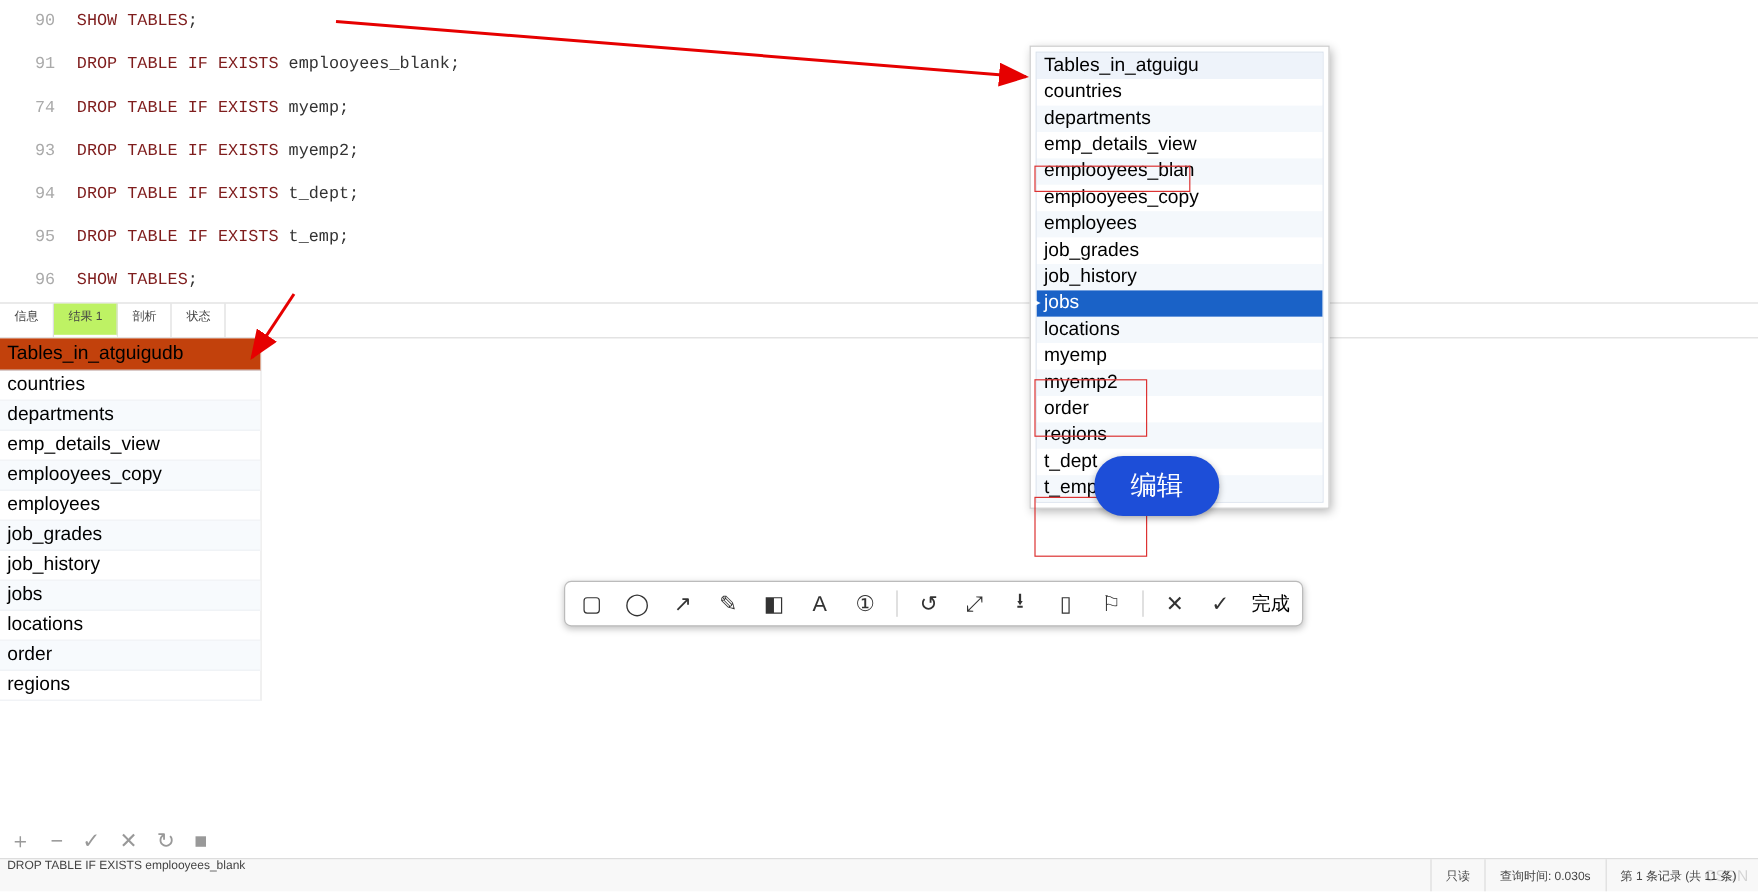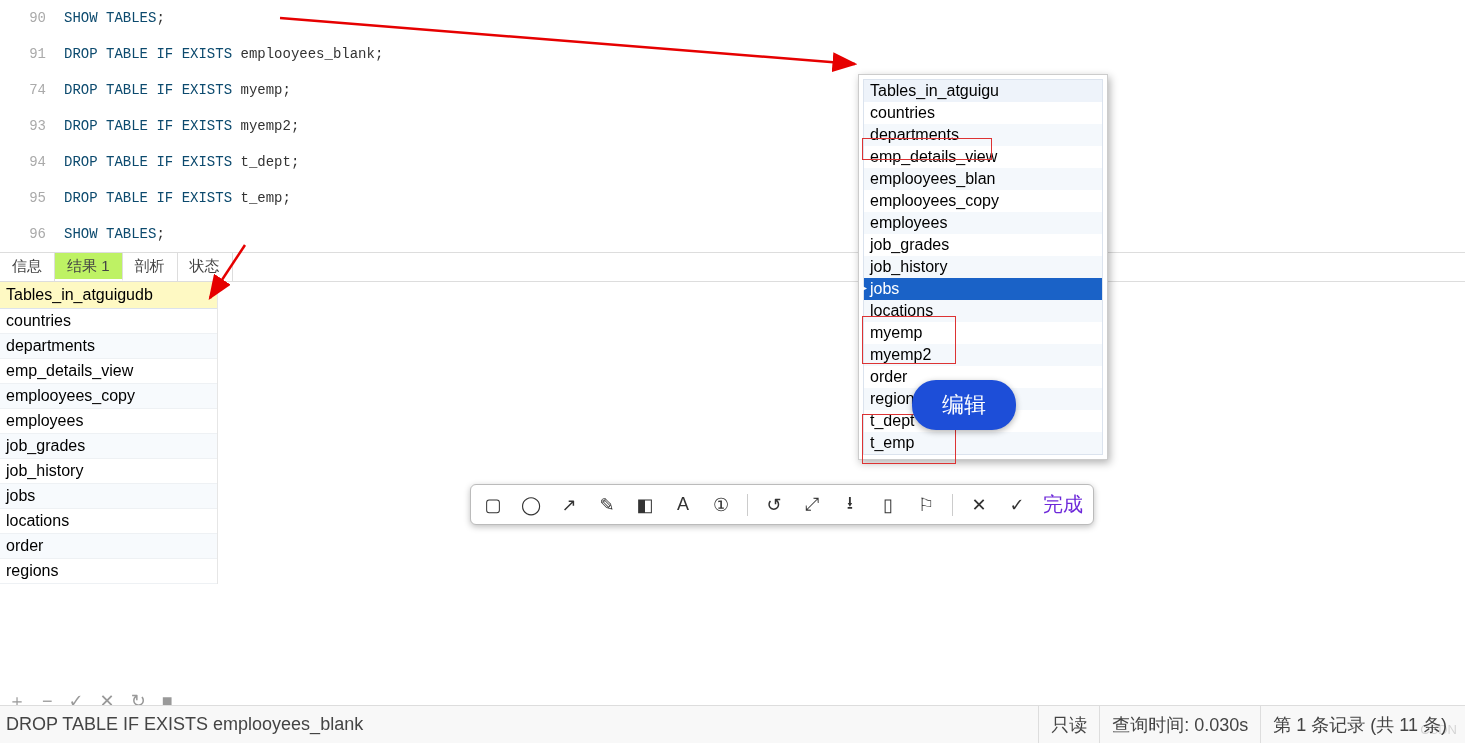--- a/index.html
+++ b/index.html
@@ -8,7 +8,7 @@
   .editor .line { display: flex; align-items: baseline; }
   .editor .ln { width: 60px; text-align: right; color: #aaa; padding-right: 18px; user-select: none; }
   .editor .code {}
-  .kw { color: #0c4a6e; }
+  .kw { color: #7f1d1d; }
   .id { color: #333; }
   .pn { color: #333; }
   .tabs { display: flex; height: 30px; border-top: 1px solid #ddd; border-bottom: 1px solid #ddd; align-items: stretch; font-size: 15px; }

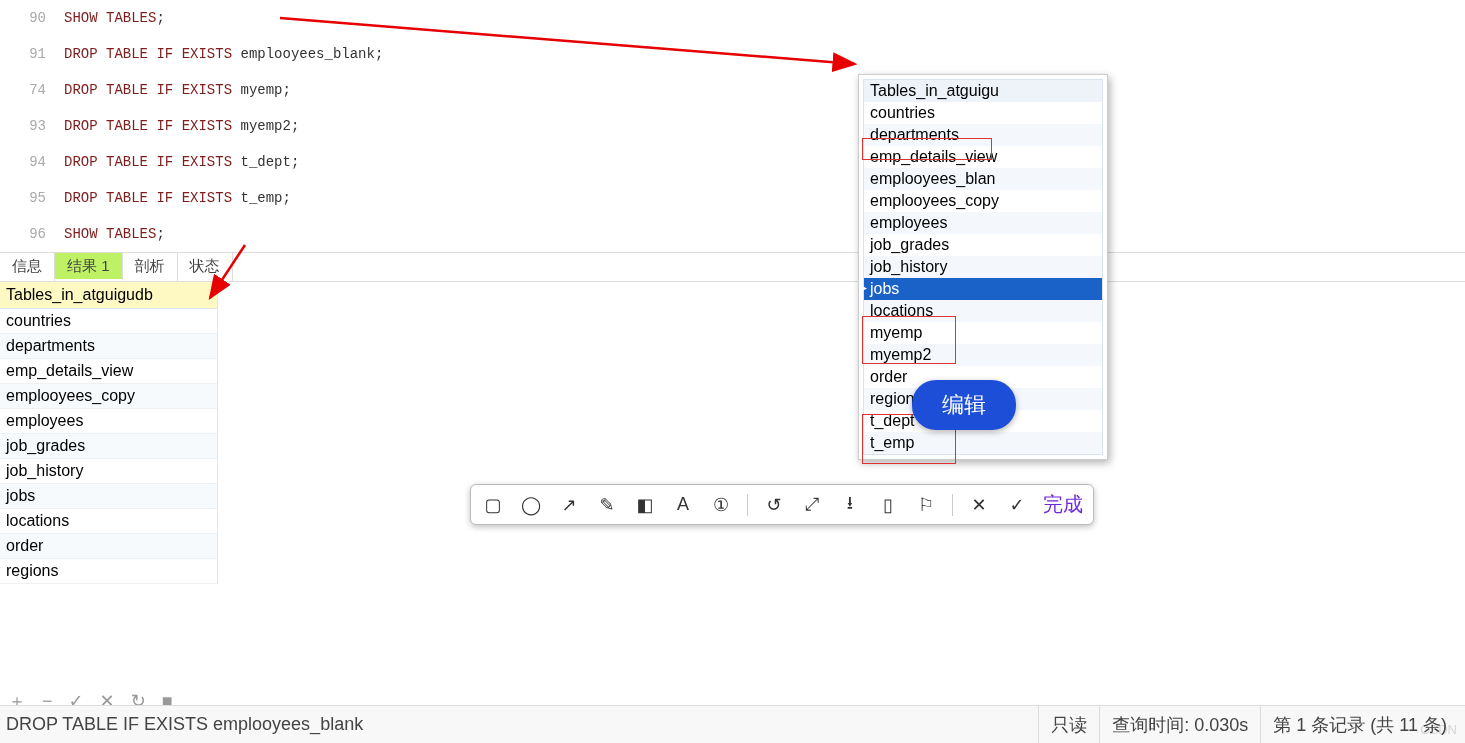--- a/index.html
+++ b/index.html
@@ -19,7 +19,7 @@
   .grid .row { padding: 3px 6px; border-bottom: 1px solid #eef1f4; position: relative; font-size: 16px; }
   .grid .row.alt { background: #f7fafd; }
   .grid .row.cur::before { content: "▸"; position: absolute; left: -12px; color: #777; font-size: 11px; top: 6px; }
-  .popup { position: absolute; top: 38px; left: 858px; width: 250px; background: #fff; border: 1px solid #ccc; box-shadow: 2px 3px 8px rgba(0,0,0,0.3); padding: 4px; margin-top: 36px; }
+  .popup { position: absolute; top: 38px; left: 858px; width: 250px; background: #fff; border: 1px solid #ccc; box-shadow: 2px 3px 8px rgba(0,0,0,0.3); padding: 4px; }
   .popup-inner { border: 1px solid #dbe3ee; }
   .popup .prow { padding: 2px 6px; font-size: 16px; background: #fff; border-bottom: 0; position: relative; }
   .popup .prow.alt { background: #f4f8fc; }

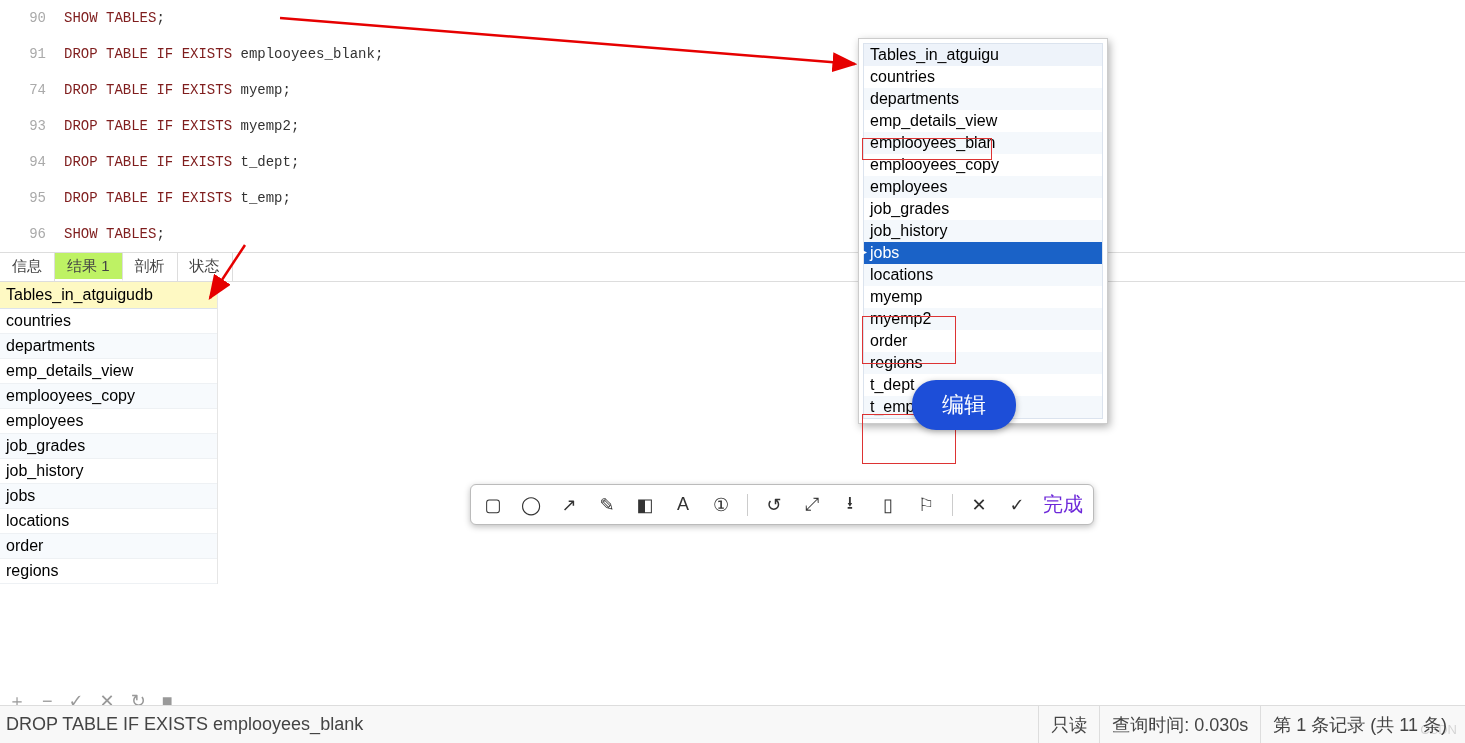--- a/index.html
+++ b/index.html
@@ -11,7 +11,7 @@
   .kw { color: #7f1d1d; }
   .id { color: #333; }
   .pn { color: #333; }
-  .tabs { display: flex; height: 30px; border-top: 1px solid #ddd; border-bottom: 1px solid #ddd; align-items: stretch; font-size: 15px; }
+  .tabs { display: flex; height: 30px; border-top: 1px solid #ddd; border-bottom: 1px solid #ddd; align-items: stretch; font-size: 10px; }
   .tabs .tab { padding: 4px 12px 2px 12px; border-right: 1px solid #ddd; color: #444; cursor: pointer; }
   .tabs .tab.active { background: #bef264; border-bottom: 2px solid #fff; position: relative; }
   .grid { width: 218px; font-size: 16px; border-right: 1px solid #e6e6e6; }

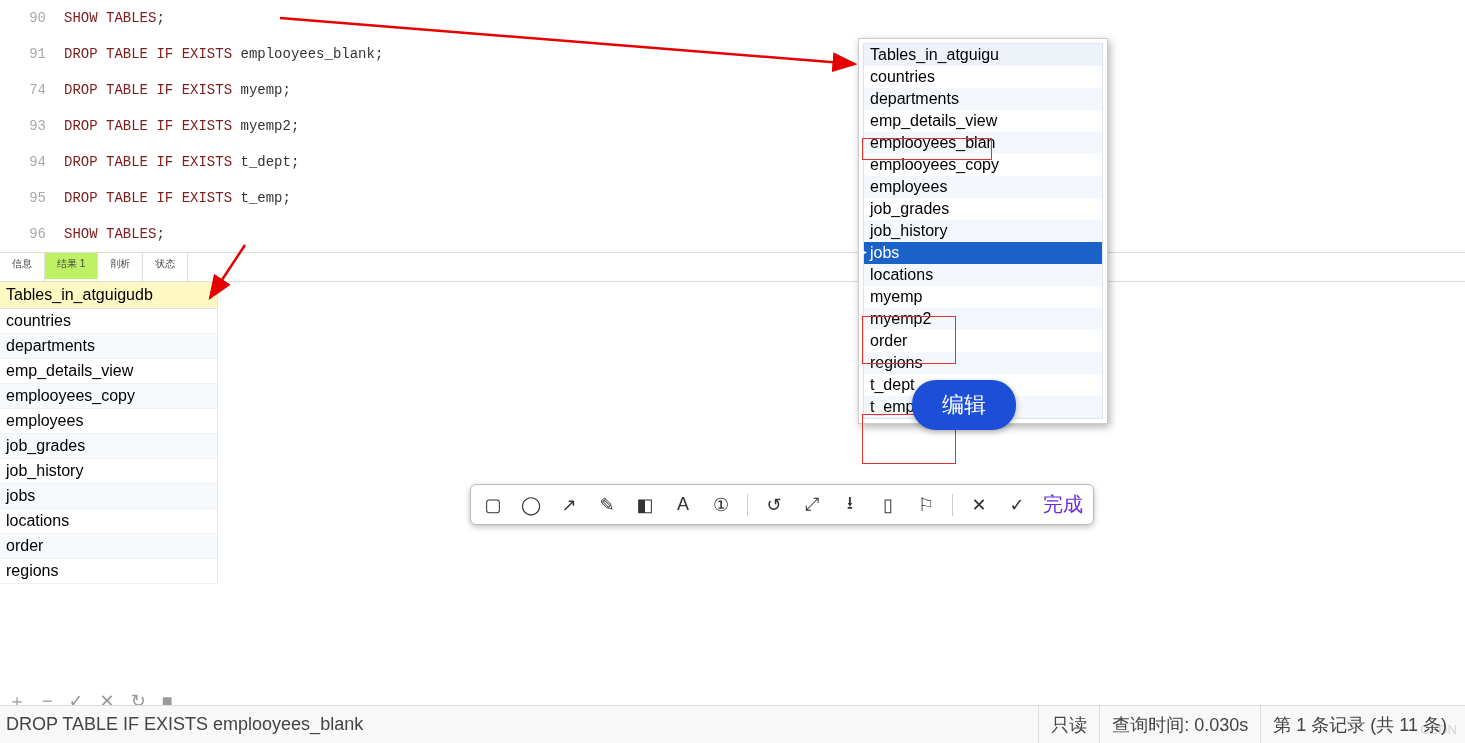--- a/index.html
+++ b/index.html
@@ -15,7 +15,7 @@
   .tabs .tab { padding: 4px 12px 2px 12px; border-right: 1px solid #ddd; color: #444; cursor: pointer; }
   .tabs .tab.active { background: #bef264; border-bottom: 2px solid #fff; position: relative; }
   .grid { width: 218px; font-size: 16px; border-right: 1px solid #e6e6e6; }
-  .grid .hdr { padding: 4px 6px; background: #fef9c3; border-bottom: 1px solid #dce3ec; font-size: 16px; }
+  .grid .hdr { padding: 4px 6px; background: #c2410c; border-bottom: 1px solid #dce3ec; font-size: 16px; }
   .grid .row { padding: 3px 6px; border-bottom: 1px solid #eef1f4; position: relative; font-size: 16px; }
   .grid .row.alt { background: #f7fafd; }
   .grid .row.cur::before { content: "▸"; position: absolute; left: -12px; color: #777; font-size: 11px; top: 6px; }

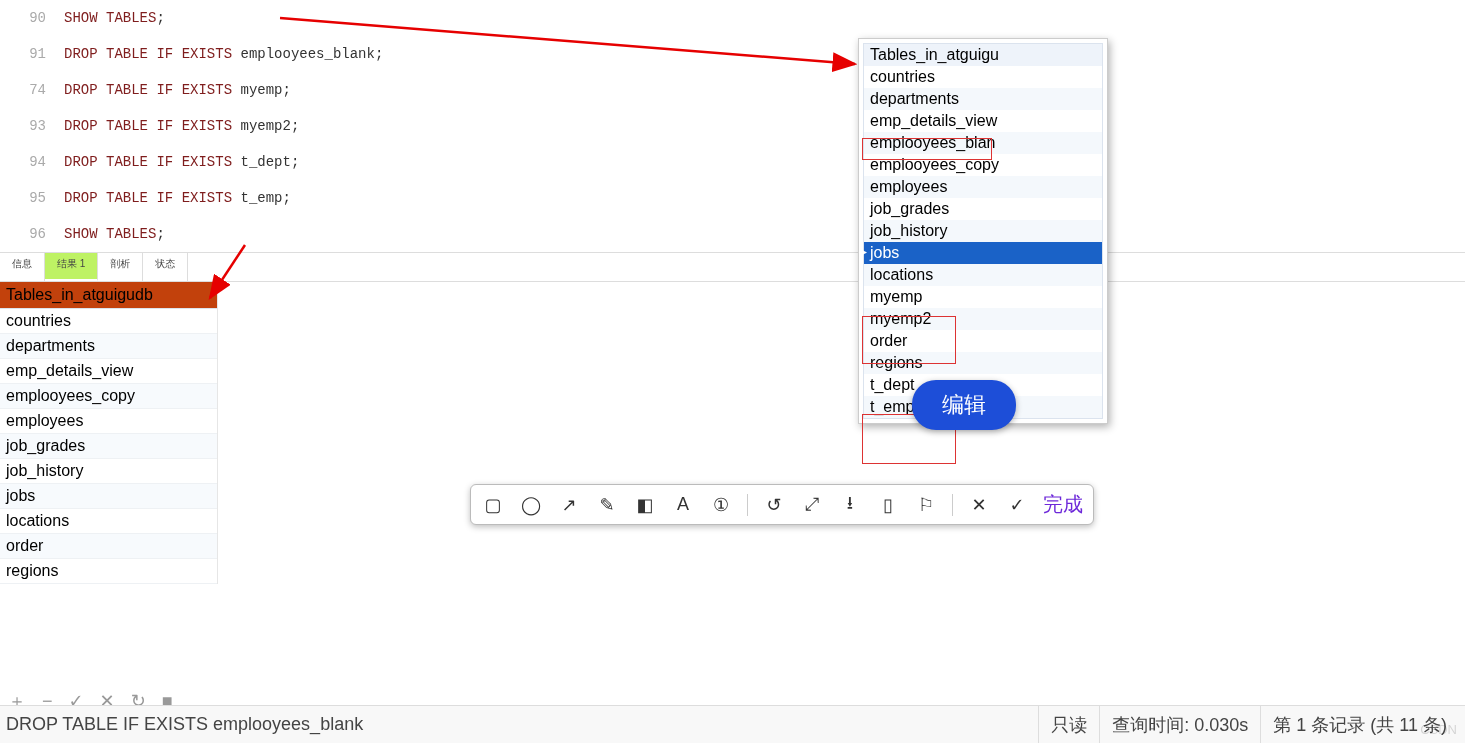--- a/index.html
+++ b/index.html
@@ -150,7 +150,7 @@
   <span class="sep"></span>
   <span class="btn">✕</span>
   <span class="btn">✓</span>
-  <span style="font-size:20px;color:#6d28d9;font-family:Liberation Mono, monospace;">完成</span>
+  <span style="font-size:16px;color:#000000;font-family:Liberation Mono, monospace;">完成</span>
 </div>
 
 <div class="bottom-tools" id="btools">

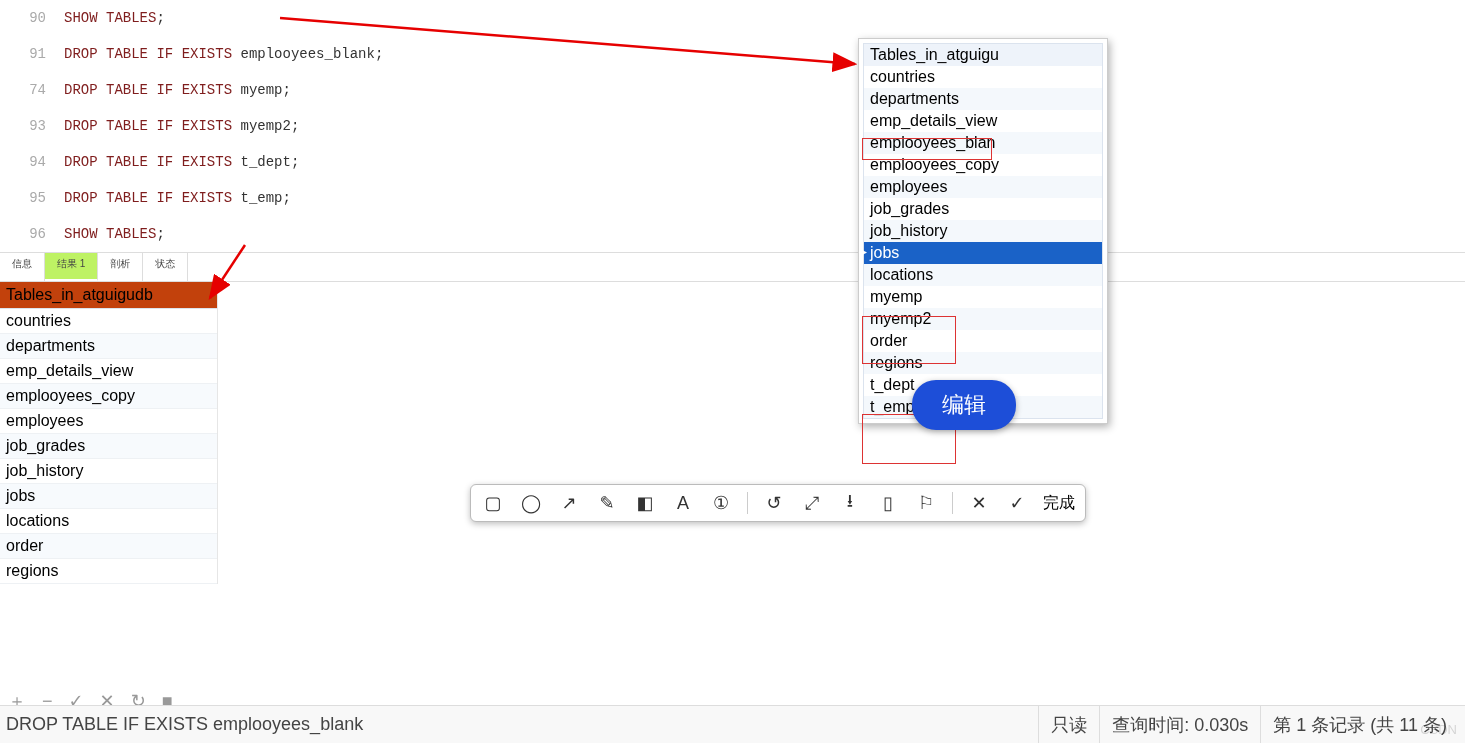--- a/index.html
+++ b/index.html
@@ -33,7 +33,7 @@
   .anno-toolbar .sep { width: 1px; height: 22px; background: #ccc; }
   .bottom-tools { position: absolute; bottom: 28px; left: 4px; display: flex; gap: 8px; color: #999; font-size: 18px; align-items: center; }
   .bottom-tools .tb { padding: 2px 4px; }
-  .statusbar { position: absolute; bottom: 0; left: 0; right: 0; height: 38px; background: #f8f8f8; border-top: 1px solid #ddd; display: flex; align-items: center; font-size: 18px; color: #444; padding: 0 6px; }
+  .statusbar { position: absolute; bottom: 0; left: 0; right: 0; height: 28px; background: #f8f8f8; border-top: 1px solid #ddd; display: flex; font-size: 10px; color: #444; padding: 0 6px; }
   .statusbar .spacer { flex: 1; }
   .statusbar .cell { padding: 0 12px; border-left: 1px solid #ddd; height: 100%; display: flex; align-items: center; }
   svg.arrow { position: absolute; top: 0; left: 0; pointer-events: none; }

